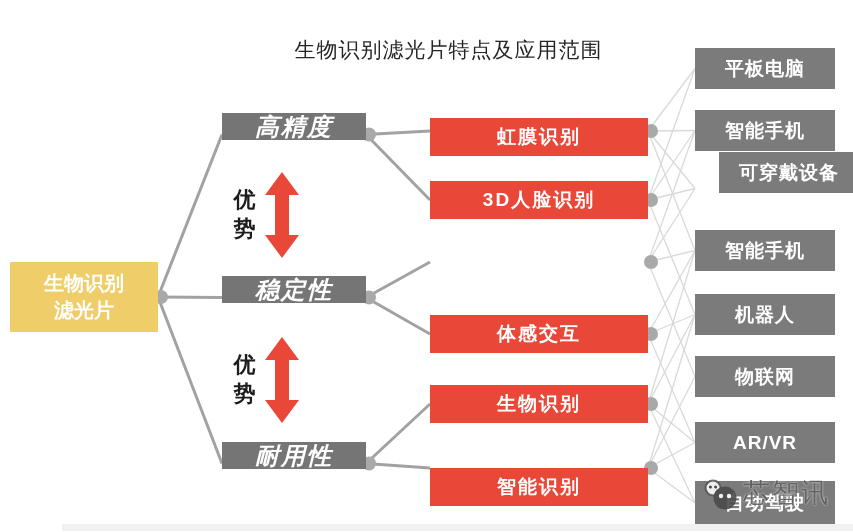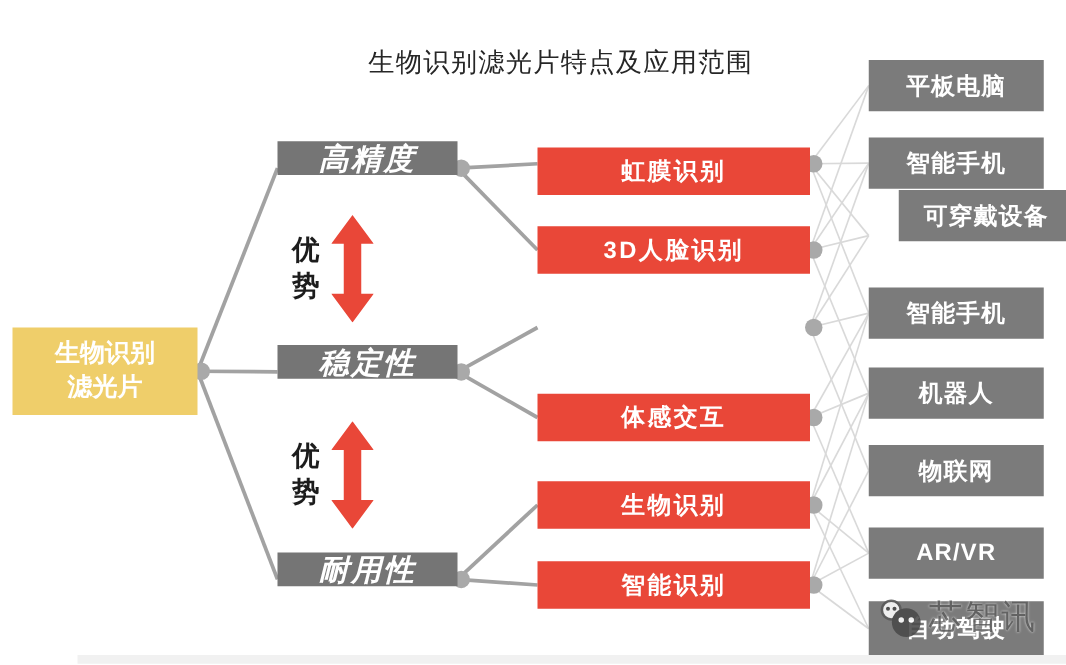--- a/index.html
+++ b/index.html
@@ -19,7 +19,7 @@
 
   .tech{left:430px;width:218px;height:38px;background:var(--red,#e94738);font-size:19px;letter-spacing:2px;}
   #tech-0{top:118px;} #tech-1{top:181px;} #tech-2{top:243px;}
-  #tech-3{top:315px;} #tech-4{top:385px;} #tech-5{top:449px;}
+  #tech-3{top:315px;} #tech-4{top:385px;} #tech-5{top:468px;}
 
   .dev{left:695px;width:140px;height:41px;background:var(--device-gray,#7b7b7b);font-size:19px;letter-spacing:1px;}
   #dev-0{top:48px;} #dev-1{top:110px;} #dev-2{top:152px;margin-left:24px;} #dev-3{top:230px;}

